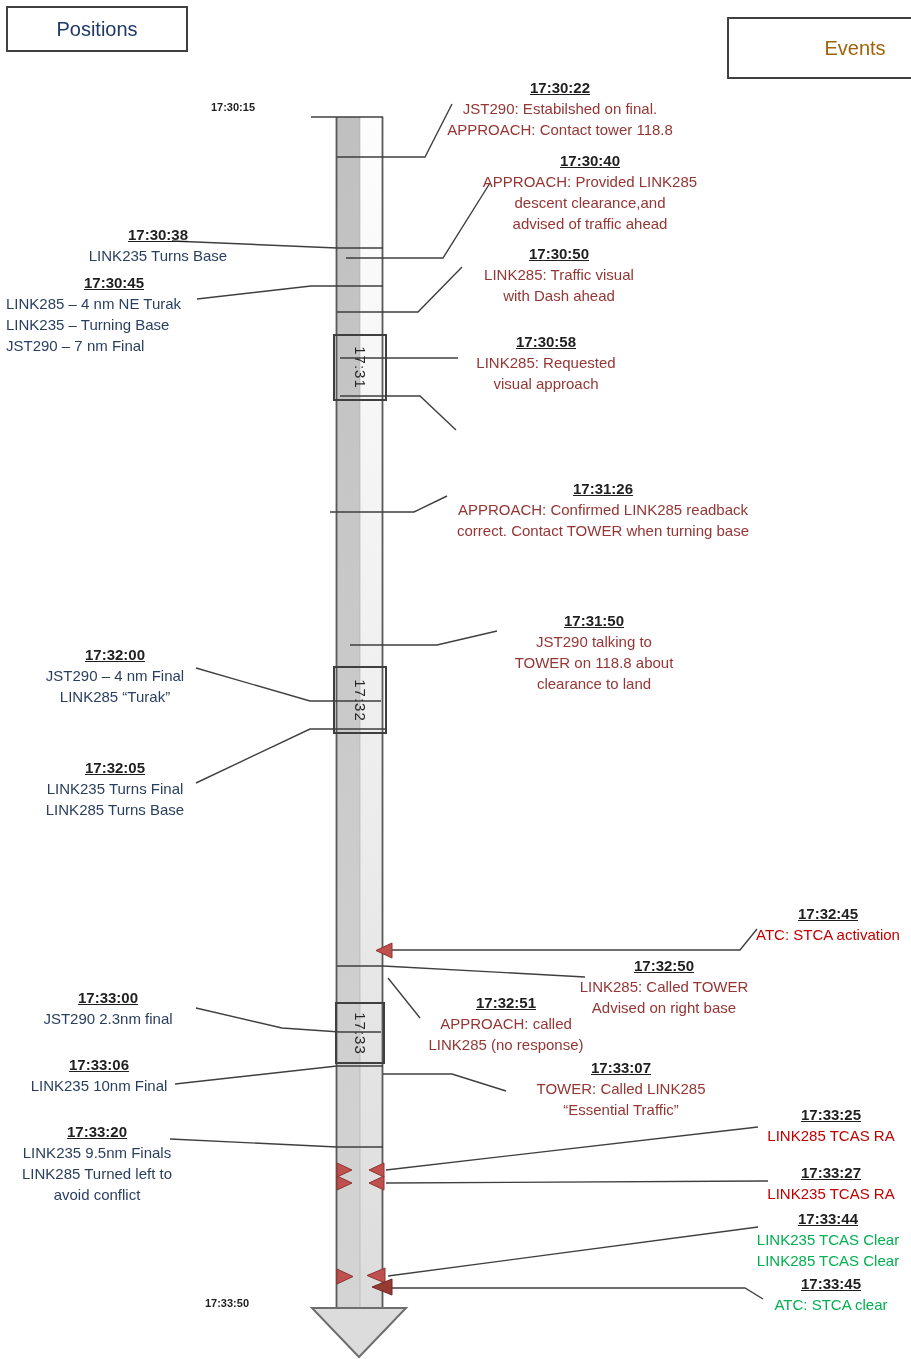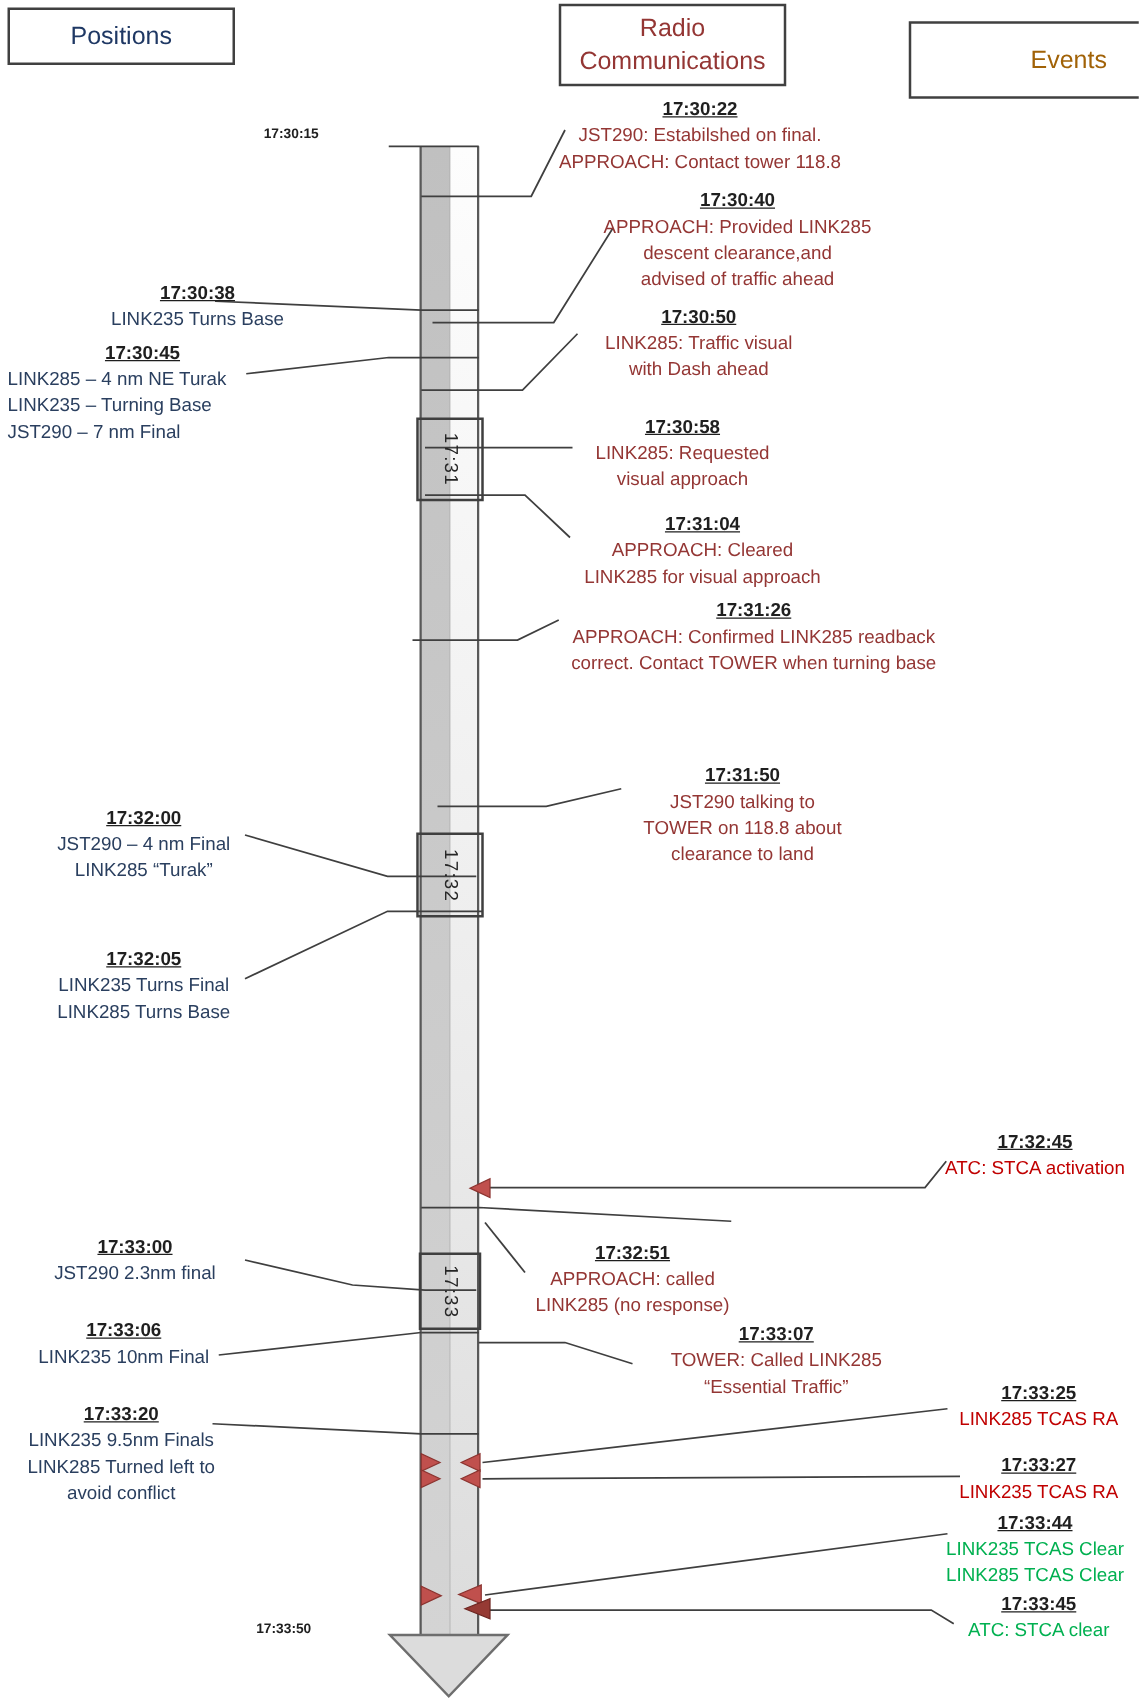--- a/index.html
+++ b/index.html
@@ -111,9 +111,6 @@
   <div class="hdr" style="left:6px;top:6px;width:178px;height:42px;color:#1f3864;">
     <span>Positions</span>
   </div>
-  <div class="hdr" style="left:447px;top:3px;width:182px;height:66px;color:#943634;padding:0 14px;box-sizing:border-box;">
-    <span>Radio Communications</span>
-  </div>
   <div class="hdr" style="left:727px;top:17px;width:178px;height:58px;color:#a16207;padding-left:37px;">
     <span>Events</span>
   </div>

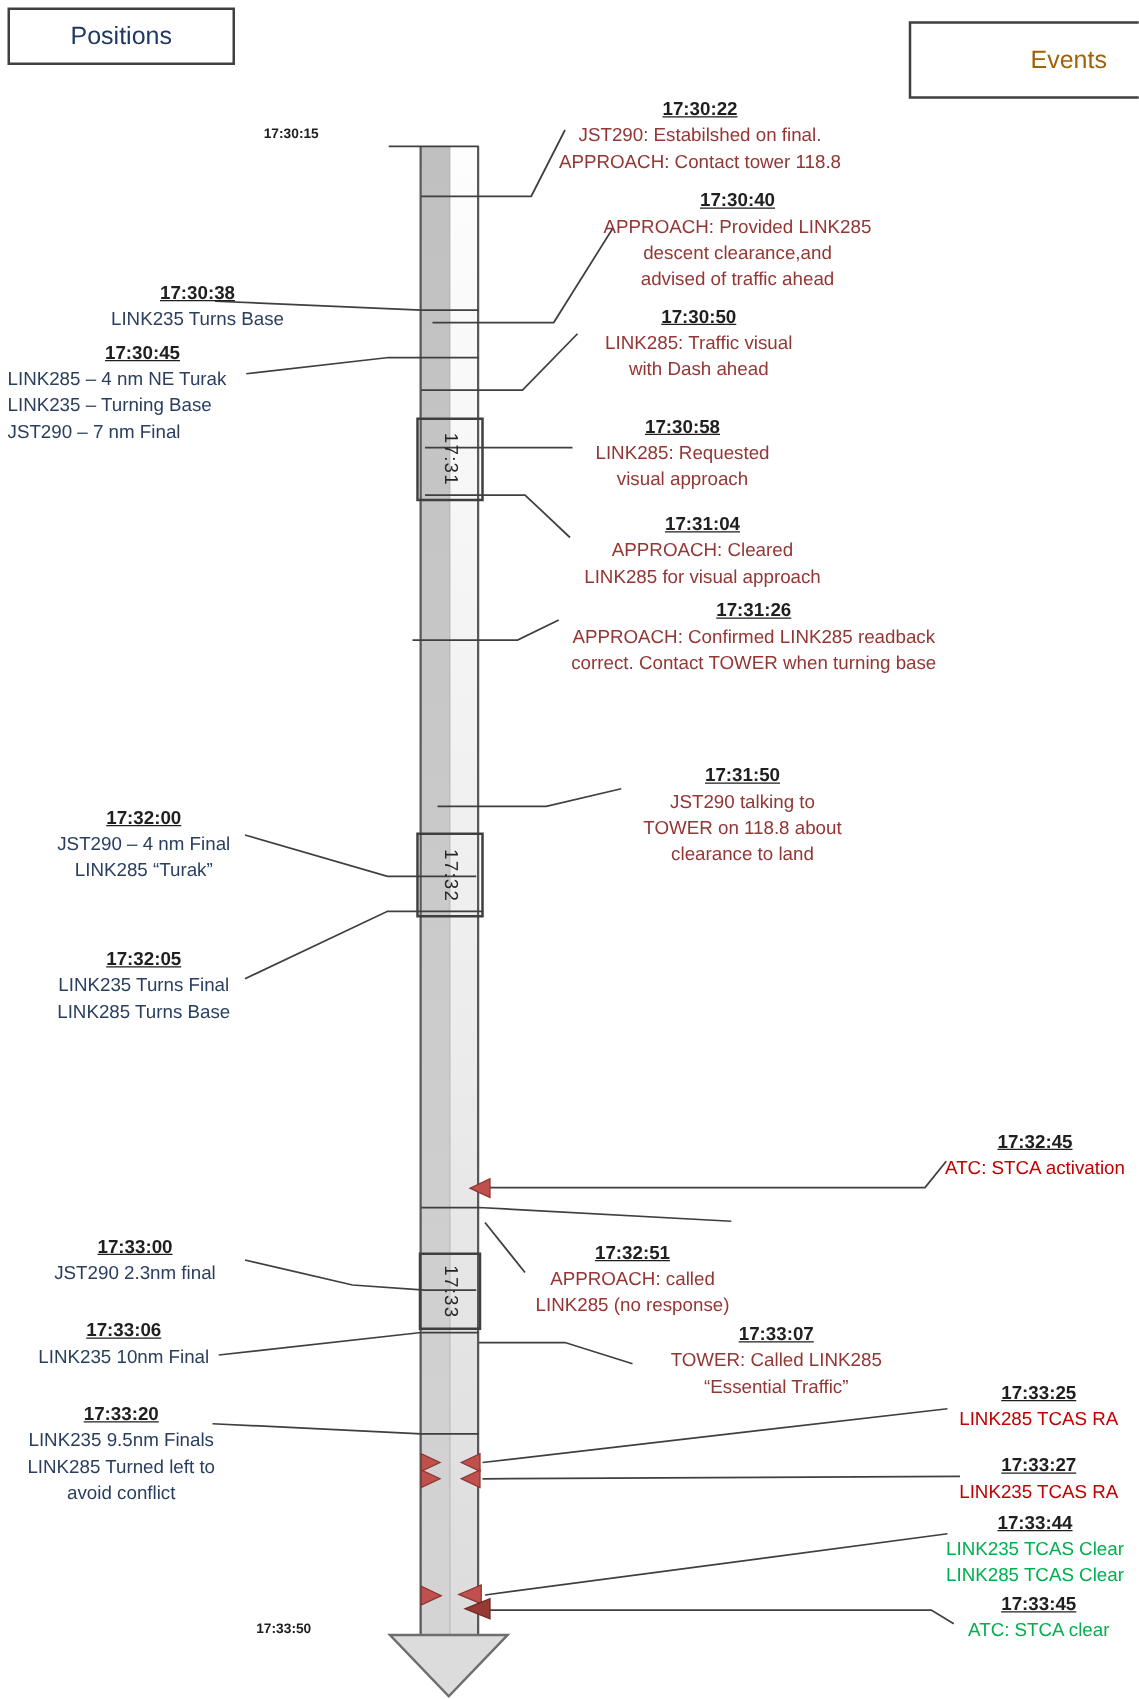--- a/index.html
+++ b/index.html
@@ -184,11 +184,6 @@
     <div class="line">LINK285: Requested</div>
     <div class="line">visual approach</div>
   </div>
-  <div class="note radio" style="left:438px;top:409px;width:248px;">
-    <div class="time">17:31:04</div>
-    <div class="line">APPROACH: Cleared</div>
-    <div class="line">LINK285 for visual approach</div>
-  </div>
   <div class="note radio" style="left:435px;top:478px;width:336px;">
     <div class="time">17:31:26</div>
     <div class="line">APPROACH: Confirmed LINK285 readback</div>

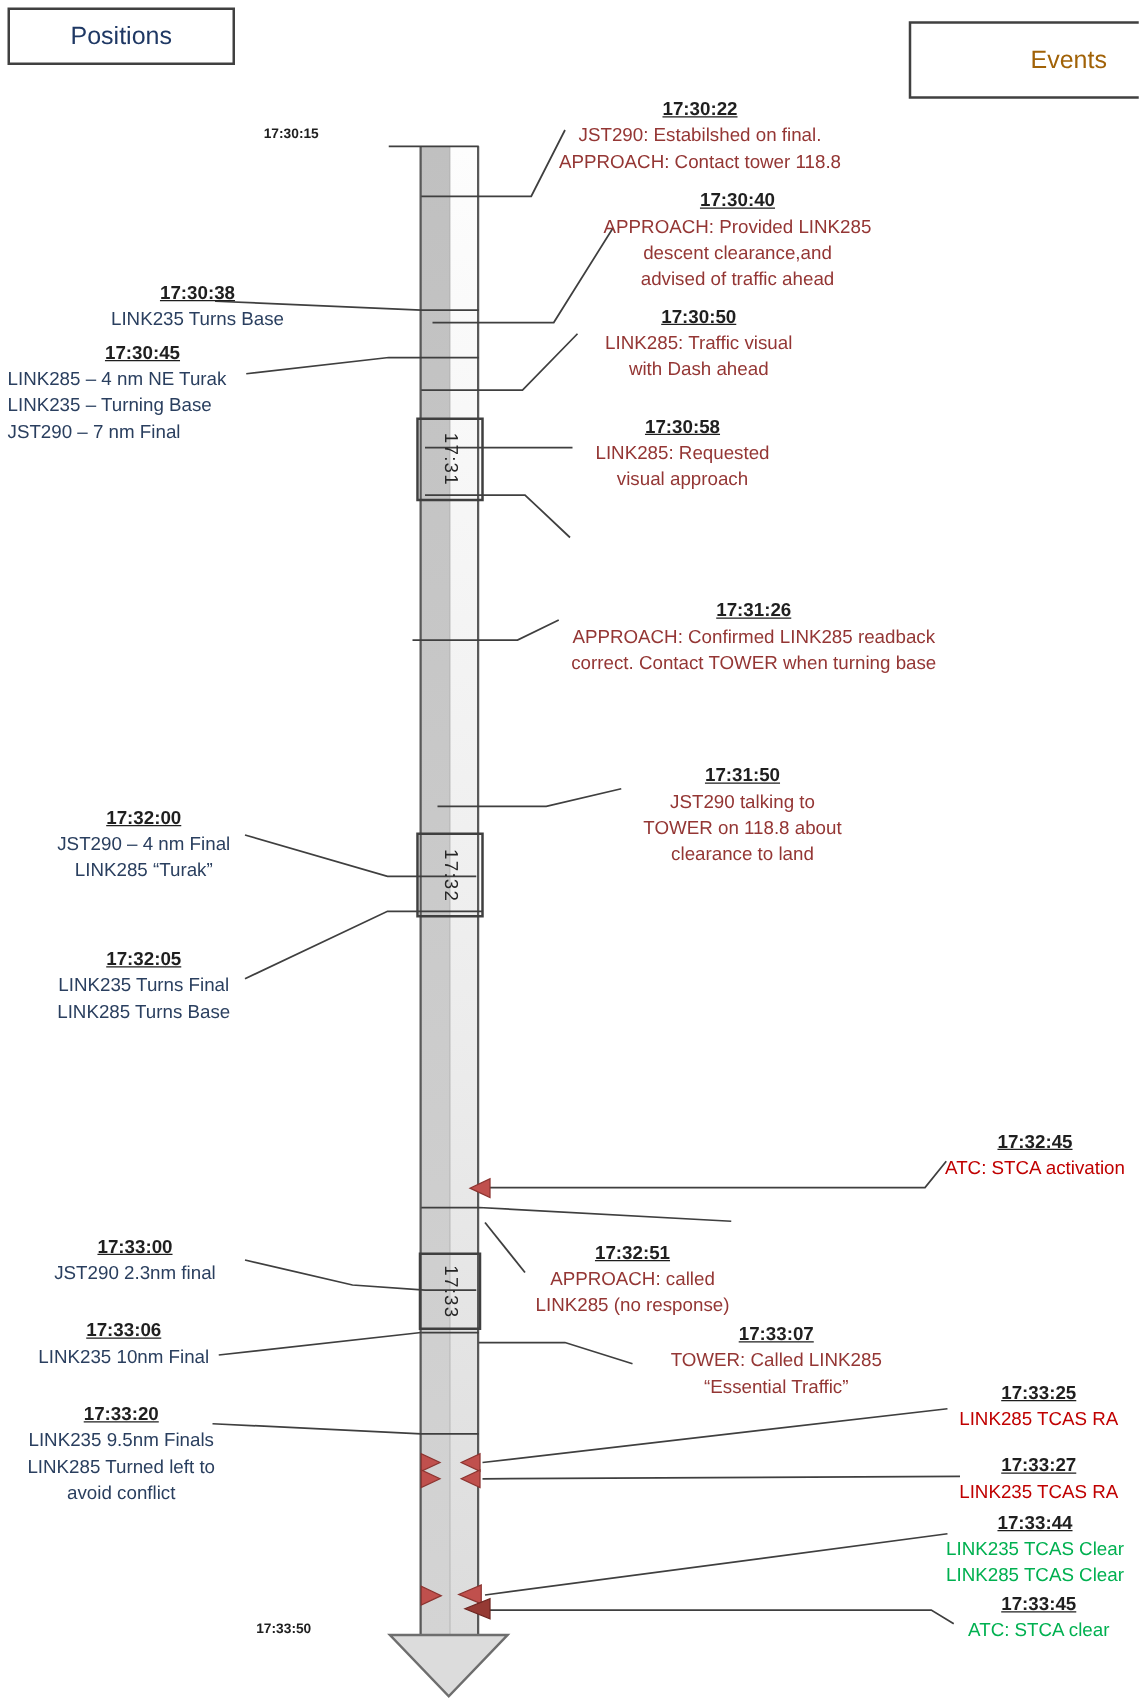--- a/index.html
+++ b/index.html
@@ -195,6 +195,11 @@
     <div class="line">TOWER on 118.8 about</div>
     <div class="line">clearance to land</div>
   </div>
+  <div class="note radio" style="left:552px;top:955px;width:224px;">
+    <div class="time">17:32:50</div>
+    <div class="line">LINK285: Called TOWER</div>
+    <div class="line">Advised on right base</div>
+  </div>
   <div class="note radio" style="left:400px;top:992px;width:212px;">
     <div class="time">17:32:51</div>
     <div class="line">APPROACH: called</div>

